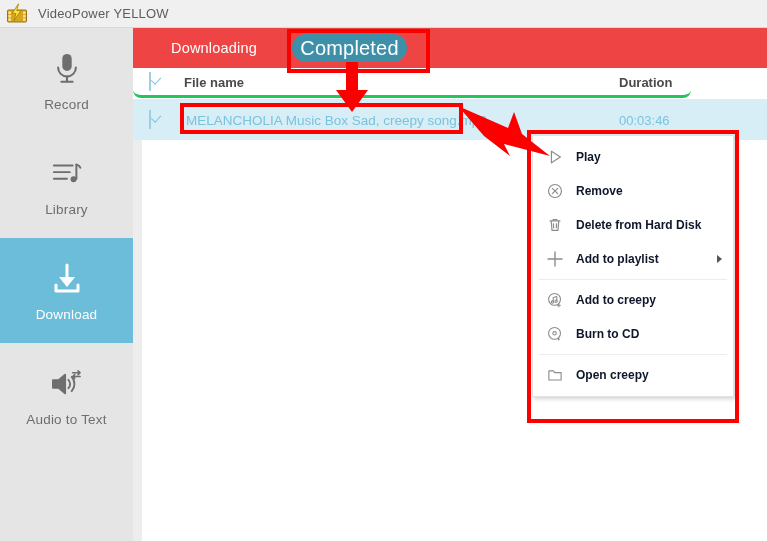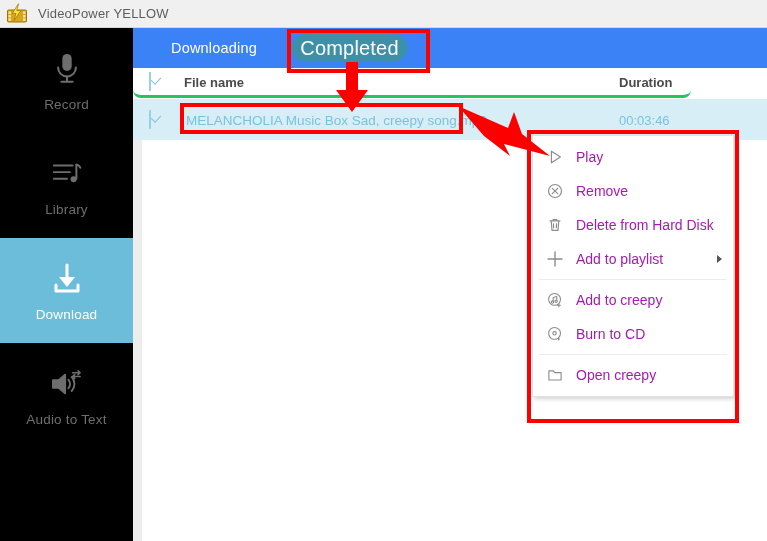--- a/index.html
+++ b/index.html
@@ -91,7 +91,7 @@
     position: absolute;
     left: 0; top: 0;
     width: 634px; height: 40px;
-    background: #3b82f6;
+    background: #ef4444;
   }
   #tab-downloading {
     position: absolute;

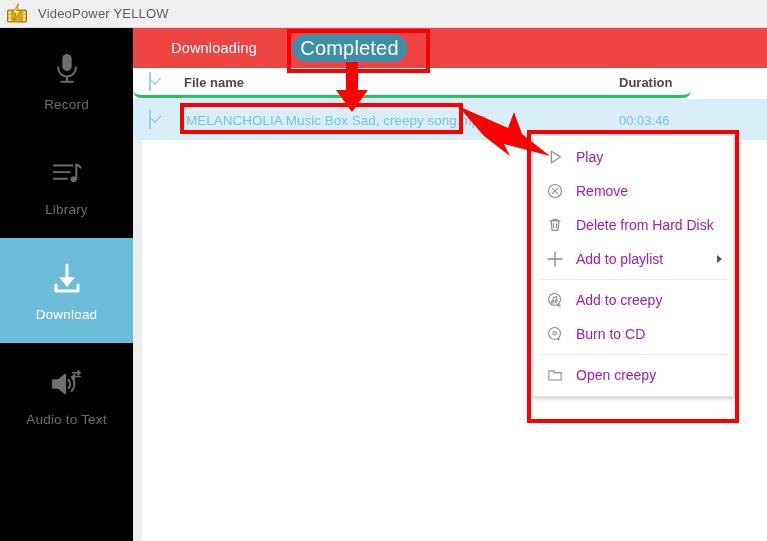--- a/index.html
+++ b/index.html
@@ -48,7 +48,7 @@
     position: absolute;
     left: 0; top: 28px;
     width: 133px; height: 513px;
-    background: #000000;
+    background: #e5e5e5;
   }
   .nav-item {
     width: 133px;

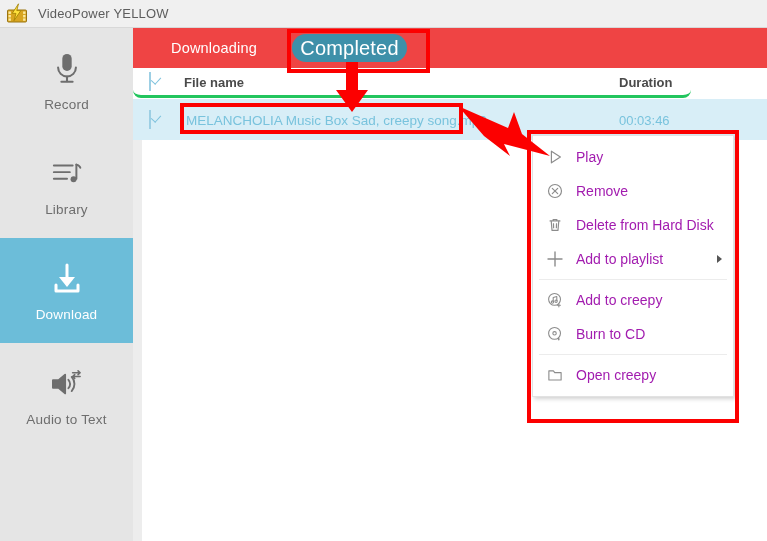--- a/index.html
+++ b/index.html
@@ -210,9 +210,10 @@
     align-items: center;
     position: relative;
     padding-left: 9px;
-    color: #a21caf;
-    font-size: 14px;
+    color: #0f172a;
+    font-size: 12px;
     white-space: nowrap;
+    font-weight: bold;
   }
   .menu-icon {
     width: 26px; height: 26px;

